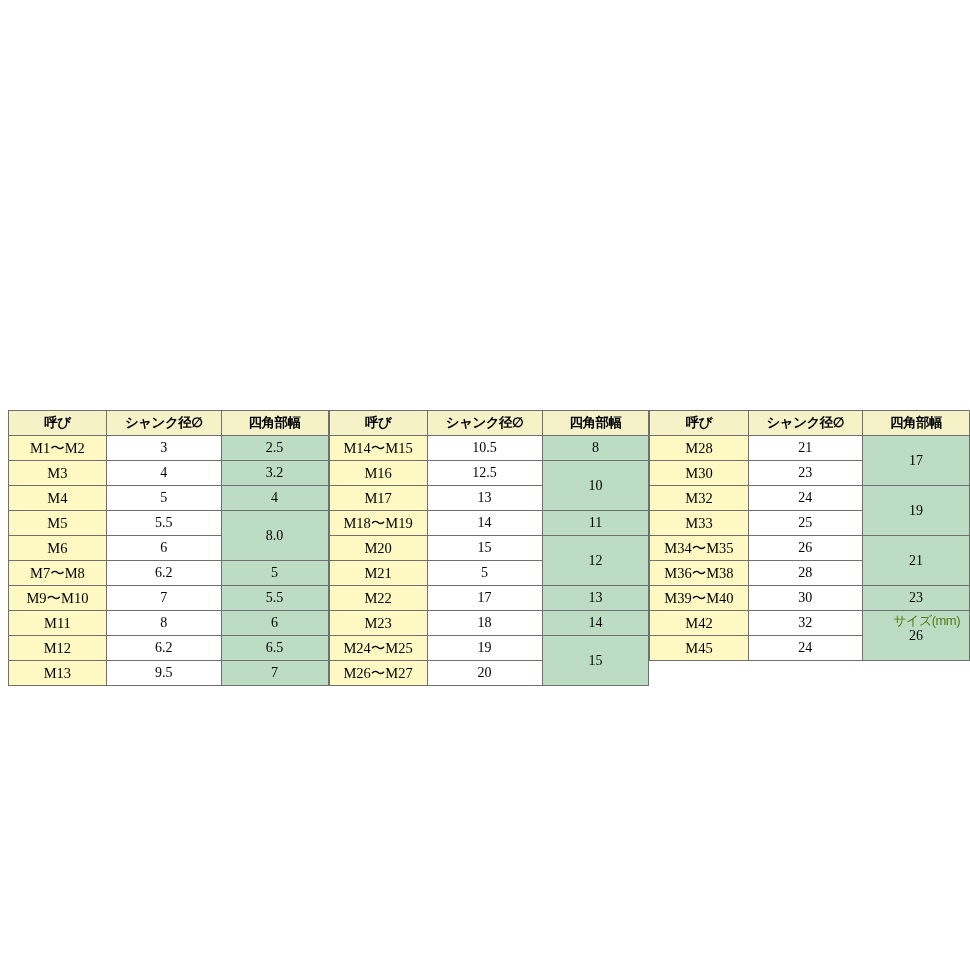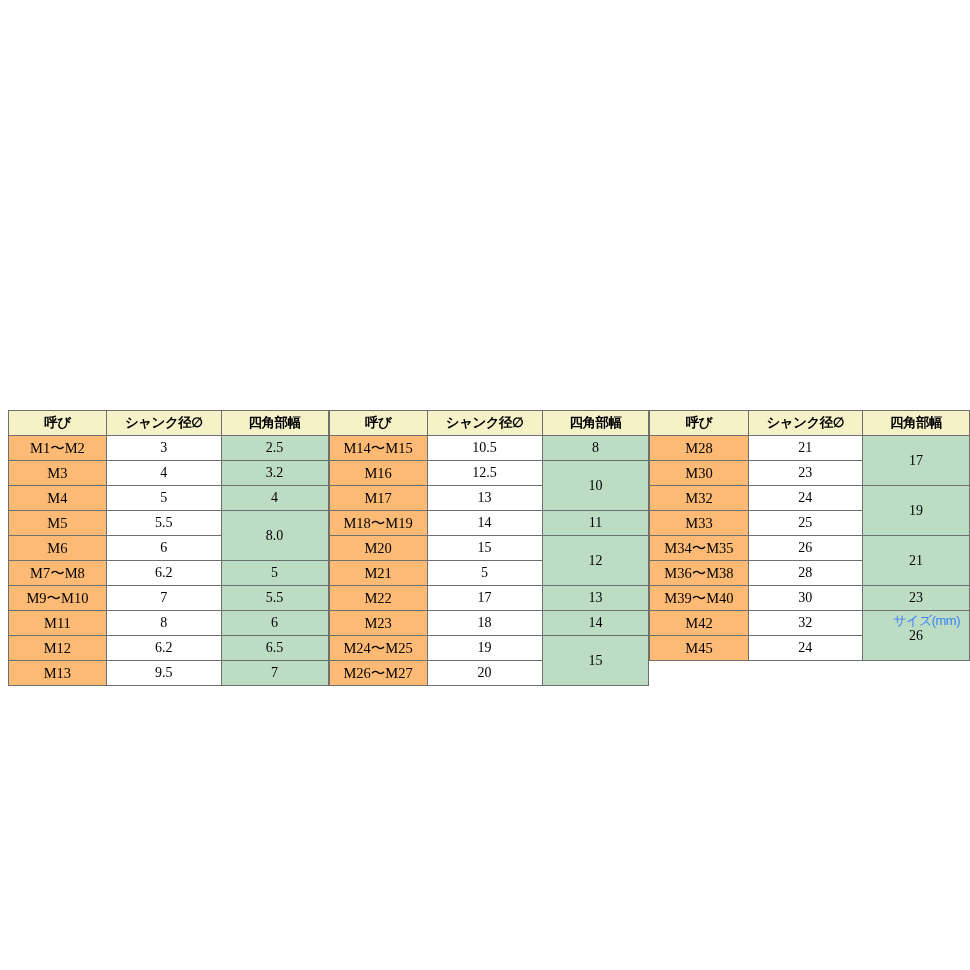--- a/index.html
+++ b/index.html
@@ -58,7 +58,7 @@
     letter-spacing: -0.5px;
   }
   table.sizes td.name {
-    background: #fdba74;
+    background: #fef9c3;
     font-family: "Liberation Serif", serif;
     font-size: 14.5px;
   }

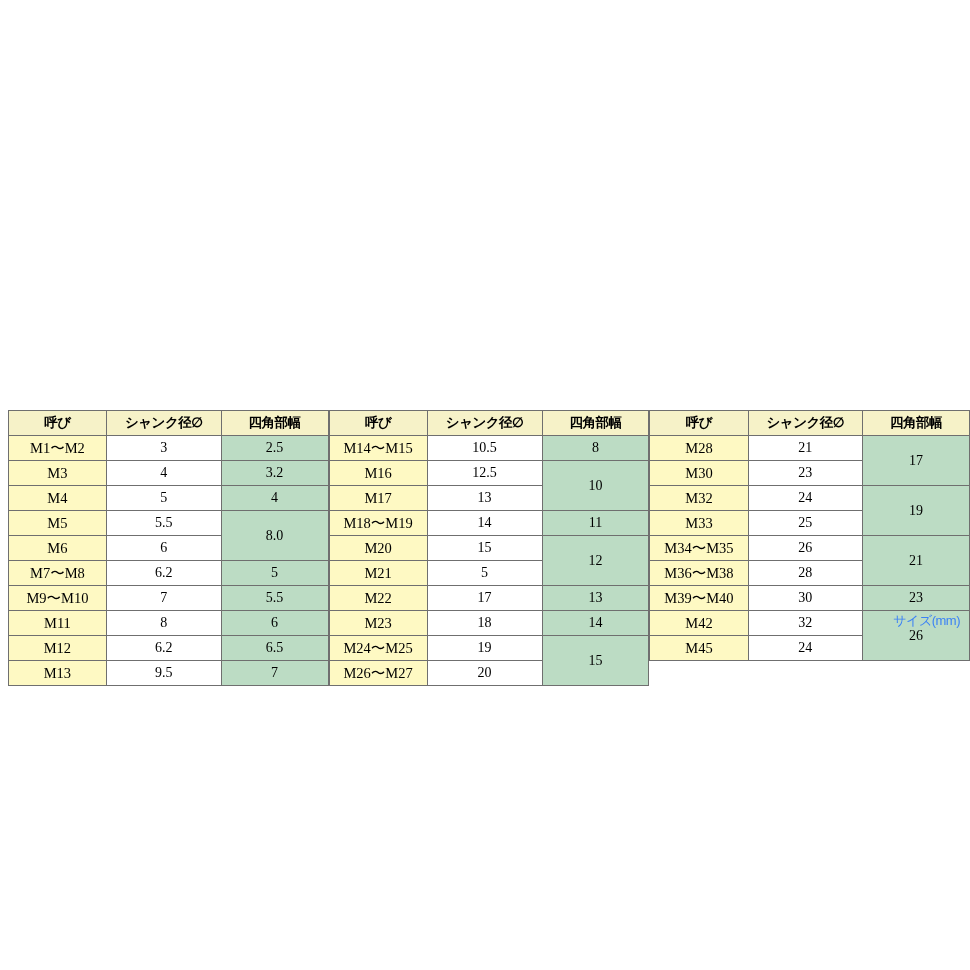--- a/index.html
+++ b/index.html
@@ -82,7 +82,7 @@
     top: 612px;
     font-size: 13px;
     font-family: "Liberation Sans", sans-serif;
-    color: #3b82f6;
+    color: #4d7c0f;
     letter-spacing: -0.5px;
     text-align: center;
   }

